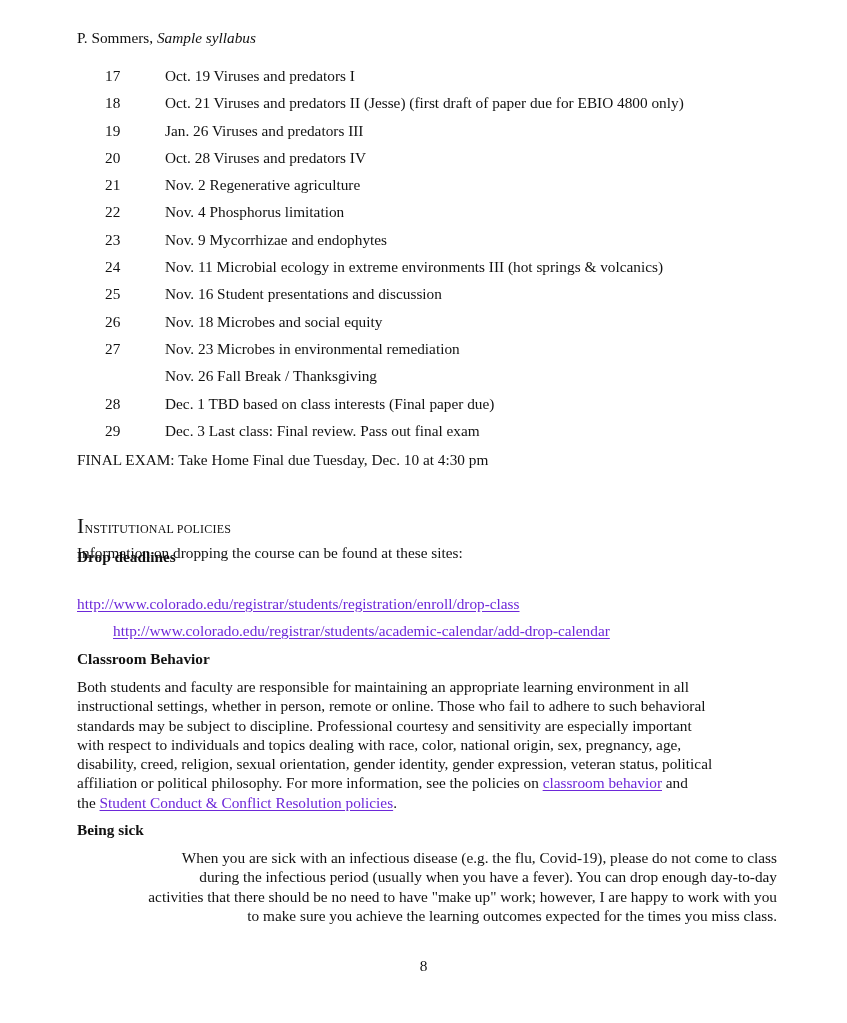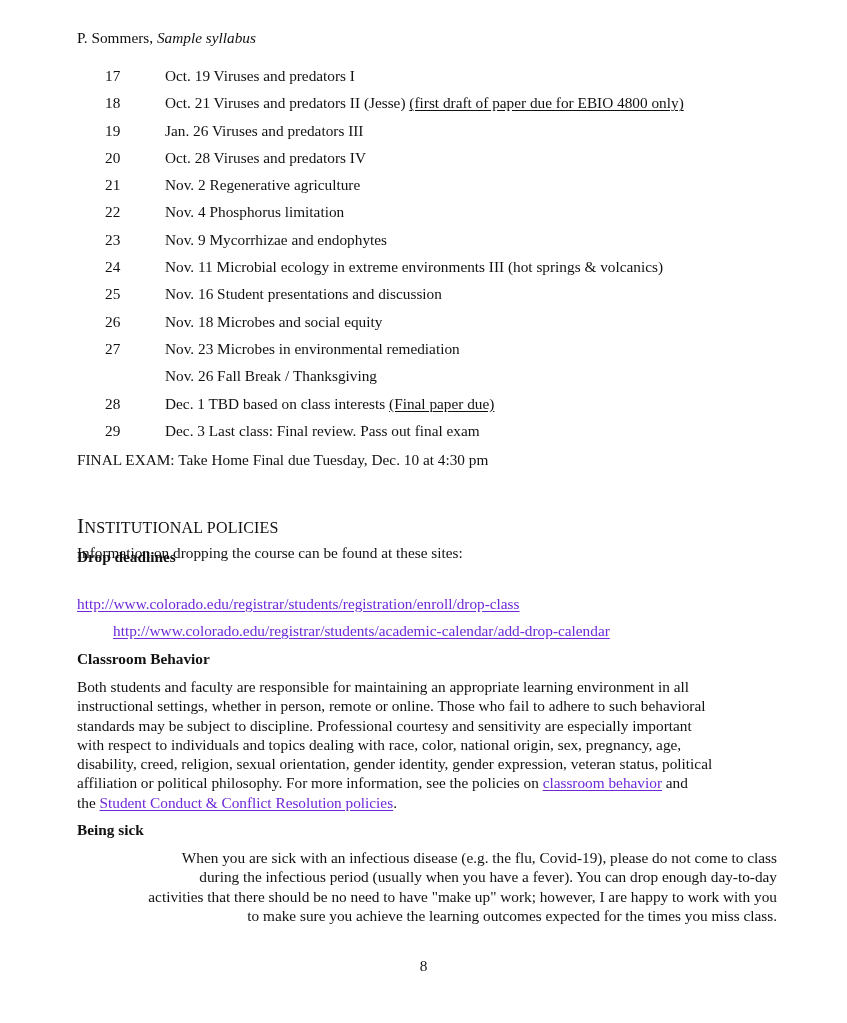--- a/index.html
+++ b/index.html
@@ -51,7 +51,7 @@
       left: 88px;
       top: 0;
     }
-    .u { text-decoration: underline; text-underline-offset: 2px; margin-top: 8px; }
+    .u { text-underline-offset: 2px; margin-top: 8px; }
     .final-exam {
       position: absolute;
       left: 77px;

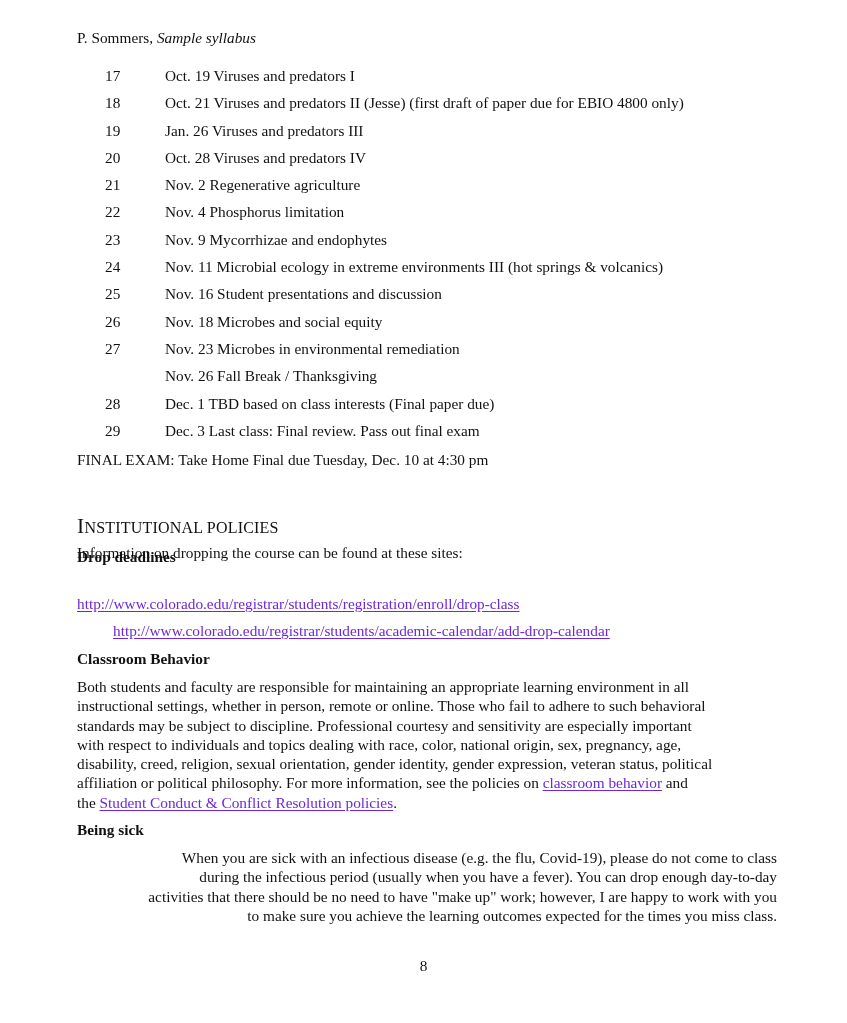--- a/index.html
+++ b/index.html
@@ -70,7 +70,7 @@
       white-space: nowrap;
     }
     .section-heading .big { font-size: 21.5px; }
-    .section-heading .sc { font-size: 16px; }
+    .section-heading .sc { font-size: 12px; }
     .sub {
       position: absolute;
       left: 77px;

